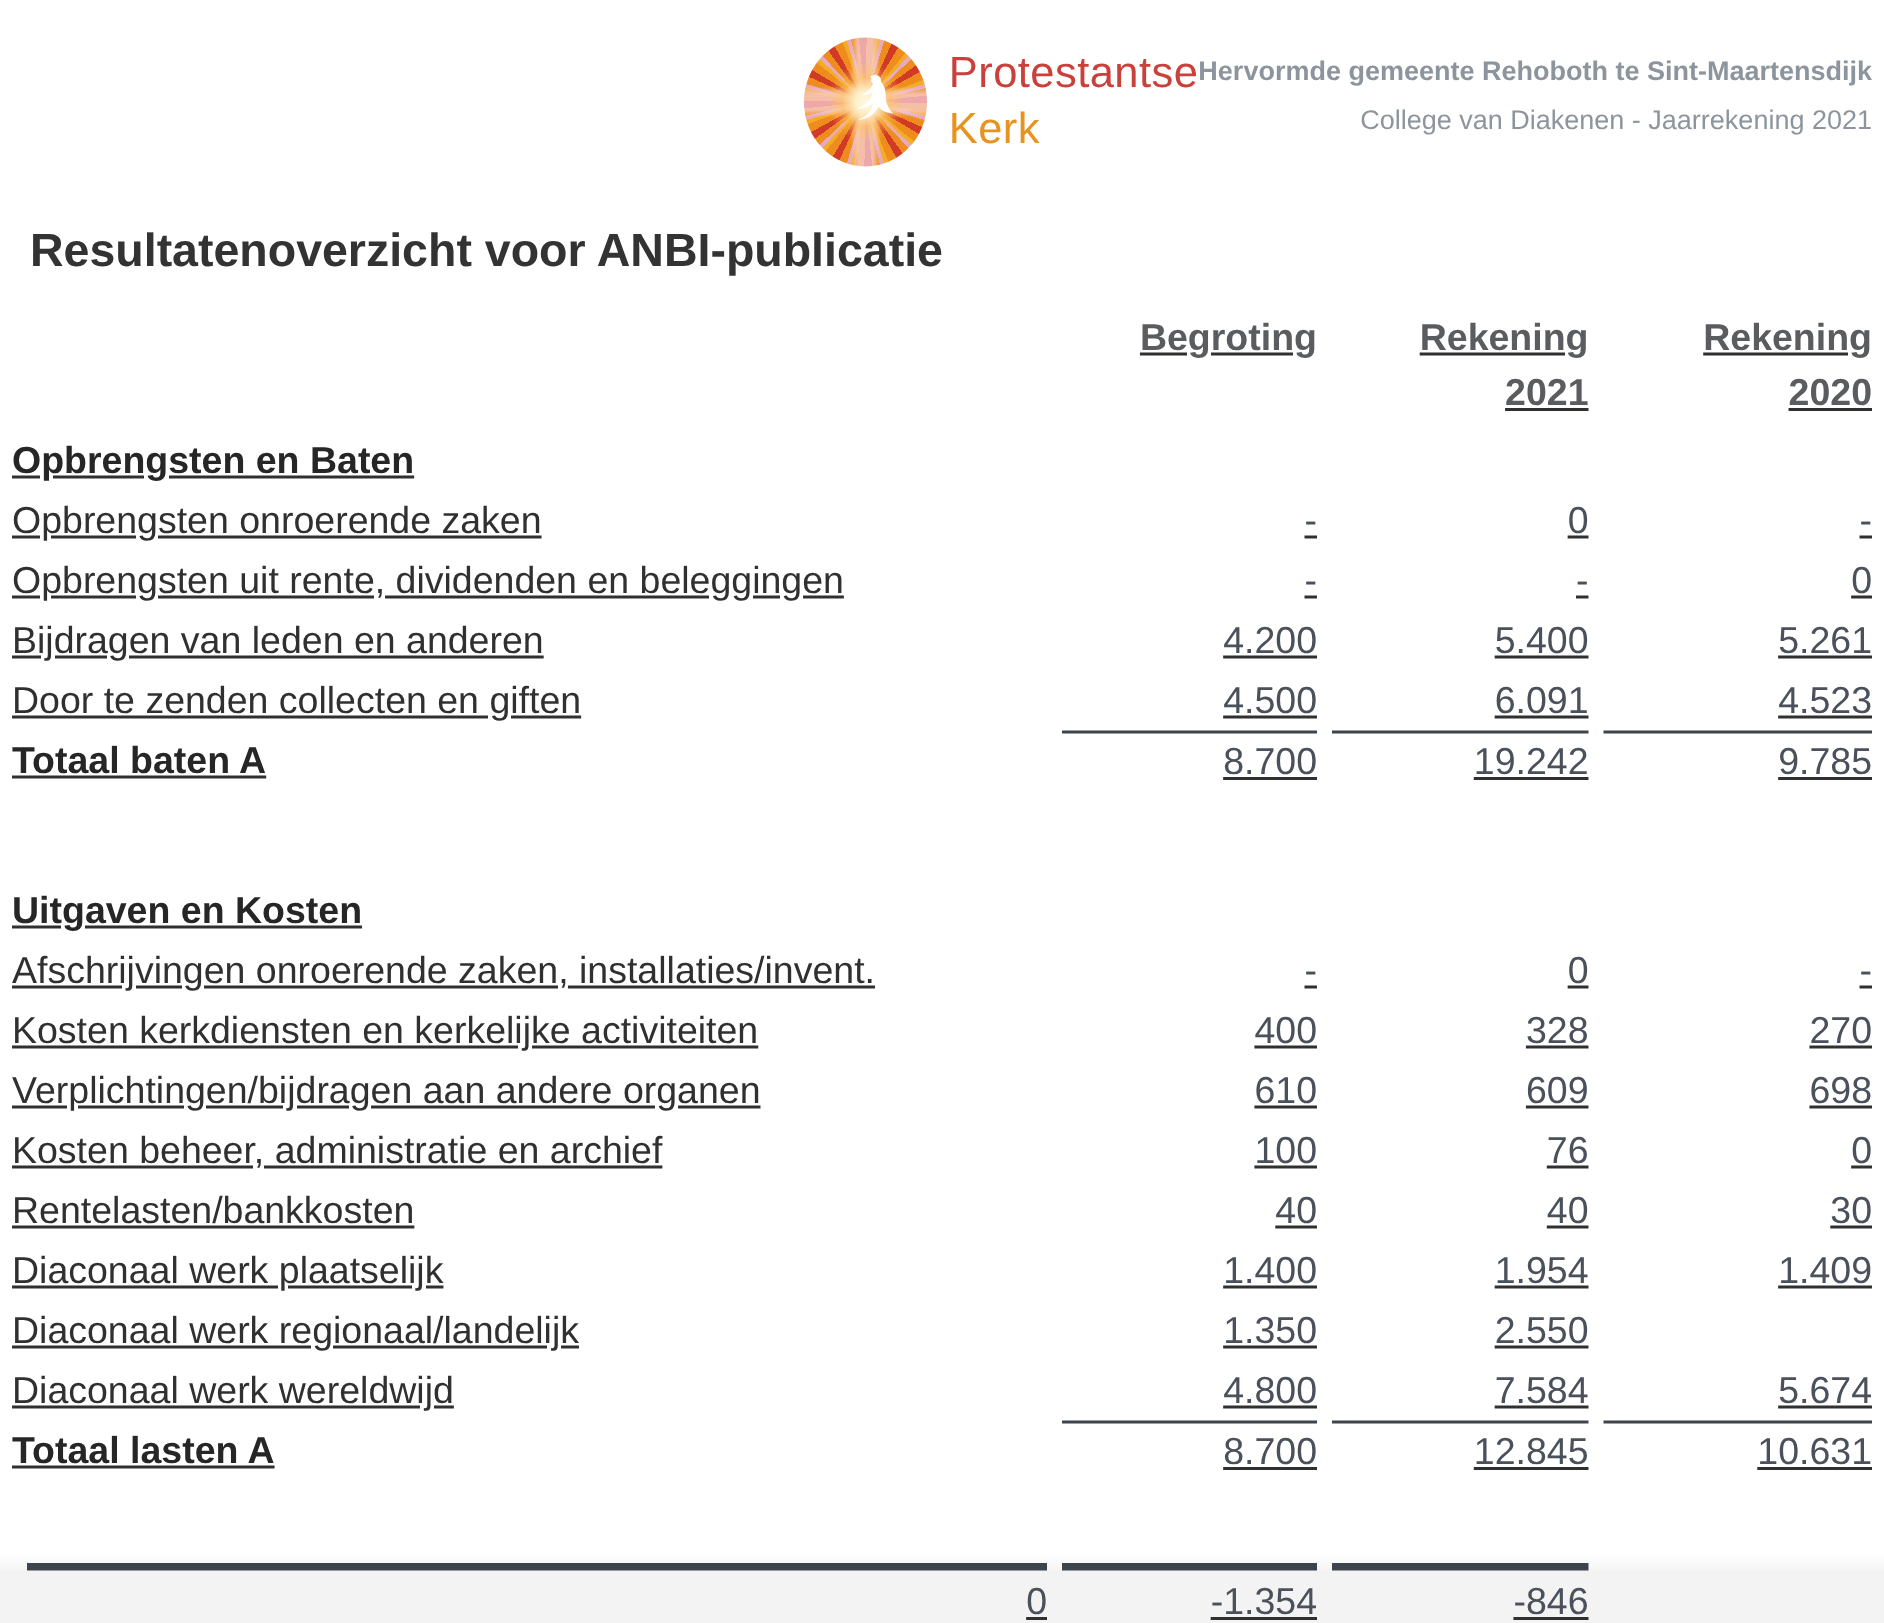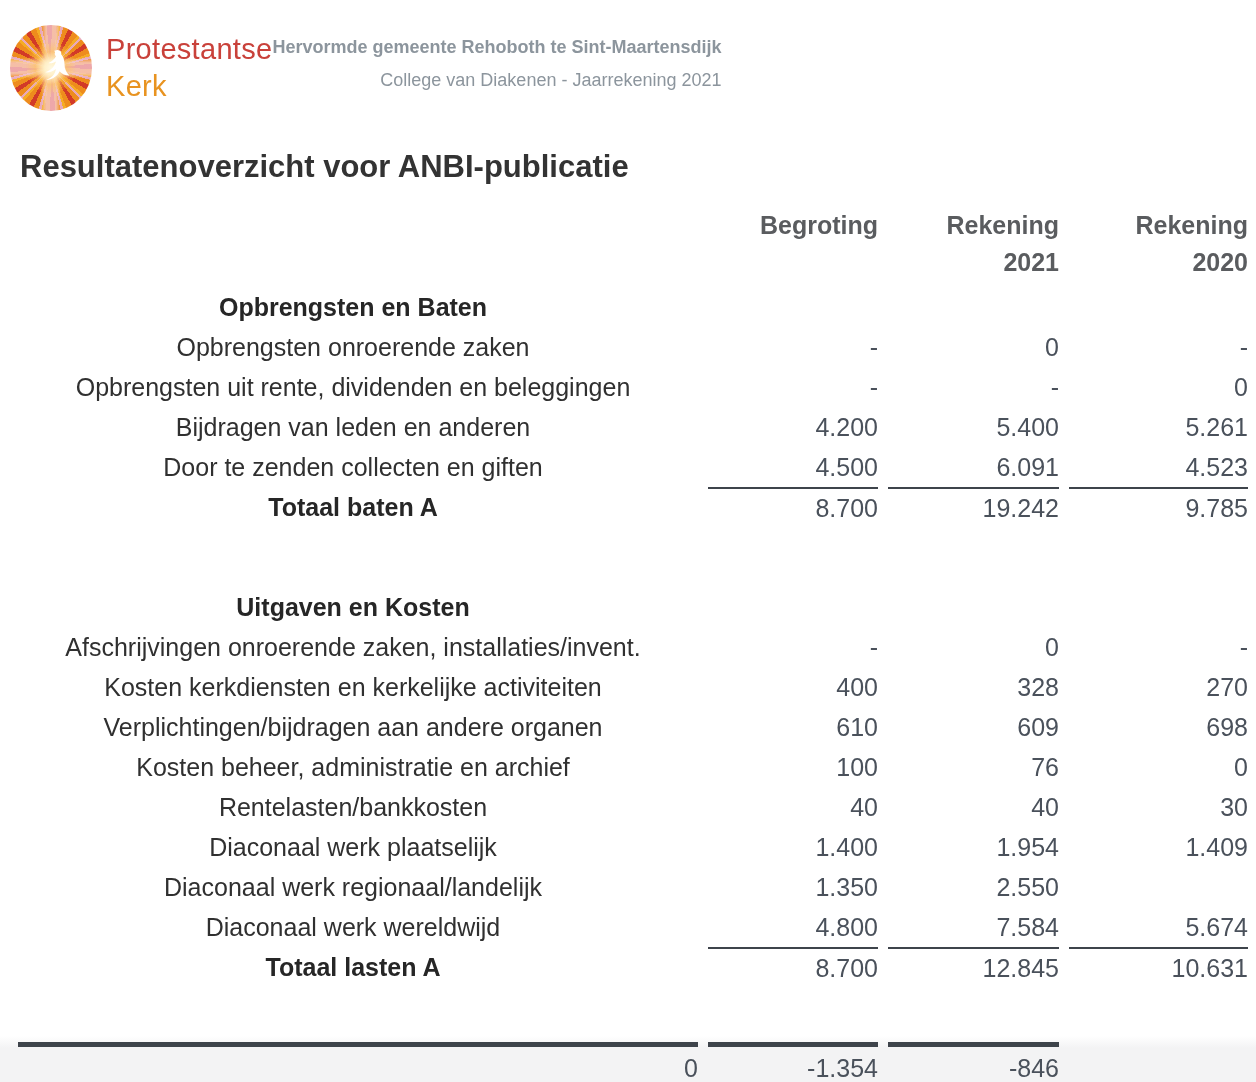--- a/index.html
+++ b/index.html
@@ -18,7 +18,7 @@
   .page{position:relative;width:1256px;height:1082px;background:#fff;overflow:hidden;color:var(--label-dark);}
 
   
-  .header{display:flex;justify-content:flex-start;align-items:flex-start;padding:25px 8px 0 10px;}
+  .header{display:flex;justify-content:flex-end;align-items:flex-start;padding:25px 8px 0 10px;}
   .brand{display:flex;gap:14px;}
   .logo{position:relative;width:82px;height:86px;flex:none;}
   .logo-rays{

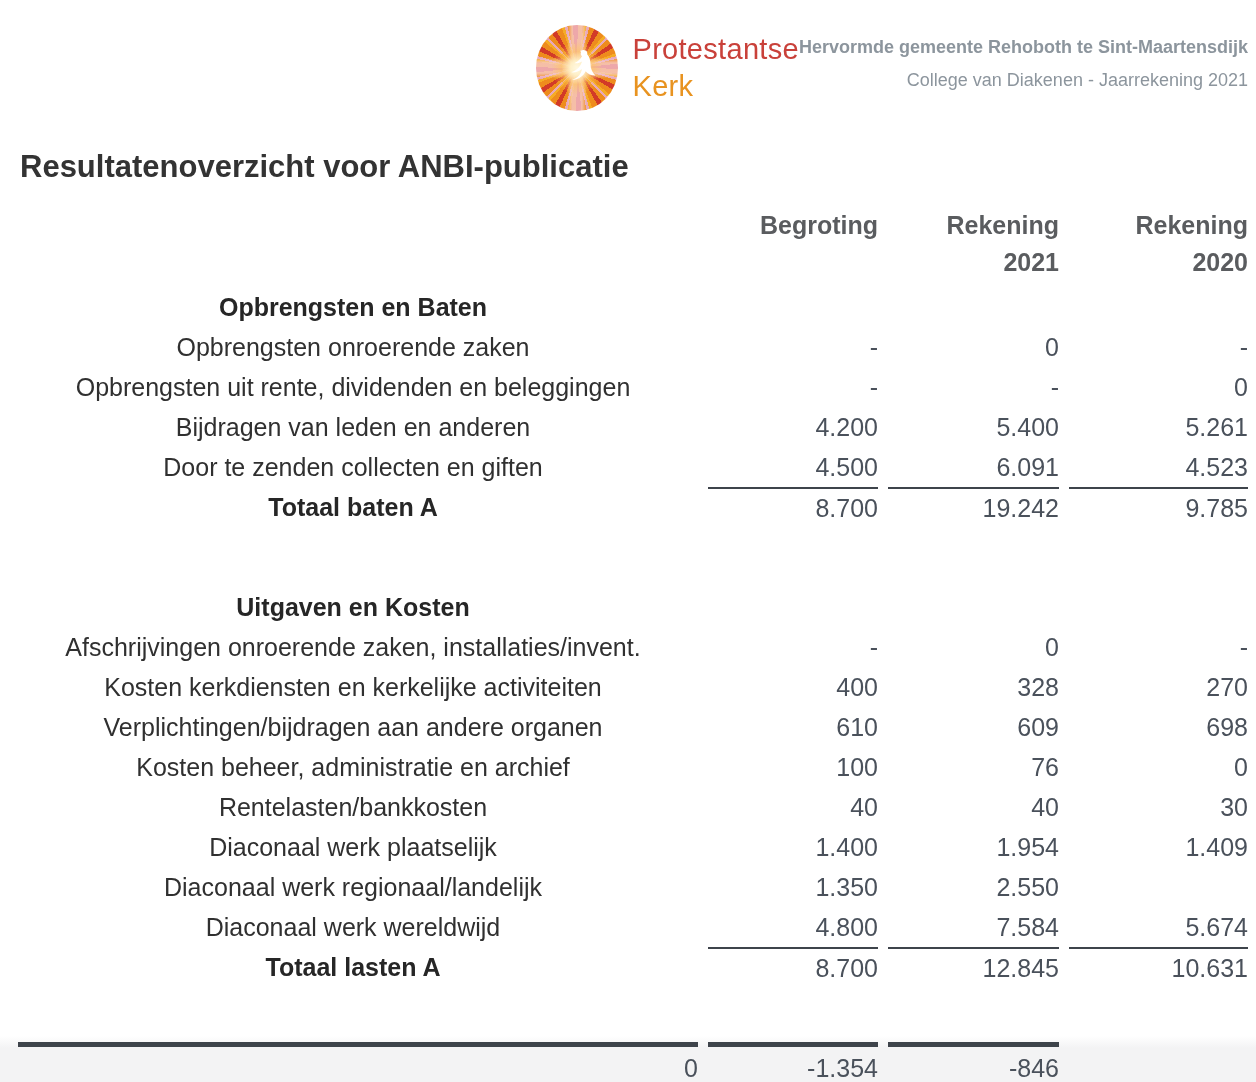--- a/index.html
+++ b/index.html
@@ -41,7 +41,7 @@
 
   
   .table{margin:22px 8px 0;}
-  .row{display:grid;grid-template-columns:1fr 180px 181px 189px;}
+  .row{display:grid;grid-template-columns:1fr 180px 181px 189px;text-decoration:underline;}
   .cell{height:40px;line-height:40px;font-size:25px;white-space:nowrap;overflow:visible;}
   .label-cell{color:var(--label-dark);text-align:center;}
   .num-cell{text-align:right;color:var(--num-slate);}

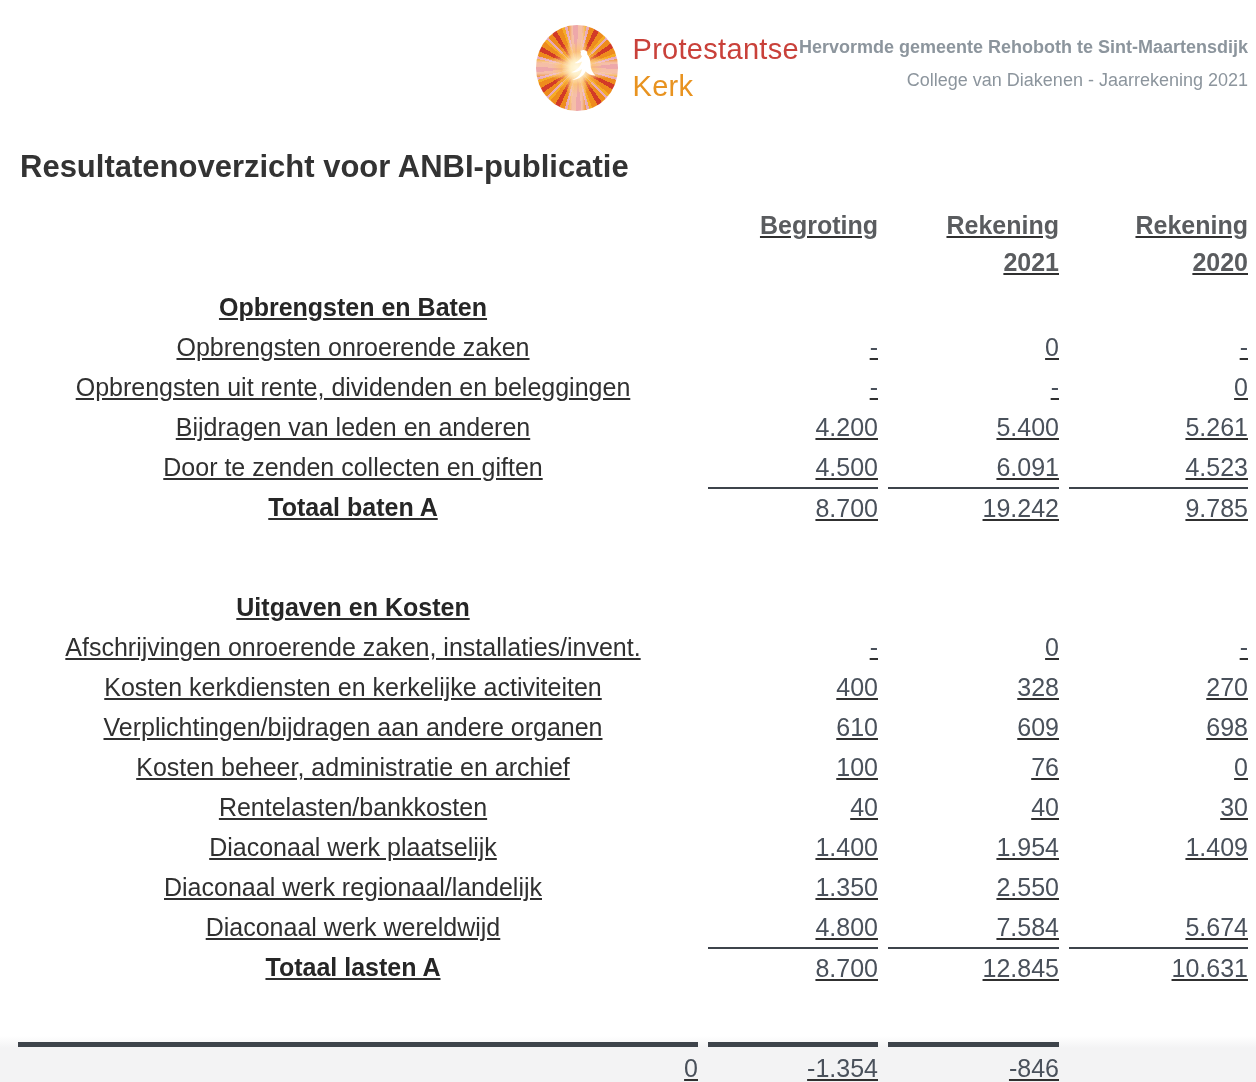--- a/index.html
+++ b/index.html
@@ -43,7 +43,7 @@
   .table{margin:22px 8px 0;}
   .row{display:grid;grid-template-columns:1fr 180px 181px 189px;text-decoration:underline;}
   .cell{height:40px;line-height:40px;font-size:25px;white-space:nowrap;overflow:visible;}
-  .label-cell{color:var(--label-dark);text-align:center;}
+  .label-cell{color:var(--label-dark);}
   .num-cell{text-align:right;color:var(--num-slate);}
   .head-row{margin-bottom:6px;}
   .head-row .cell{height:auto;line-height:37px;}

